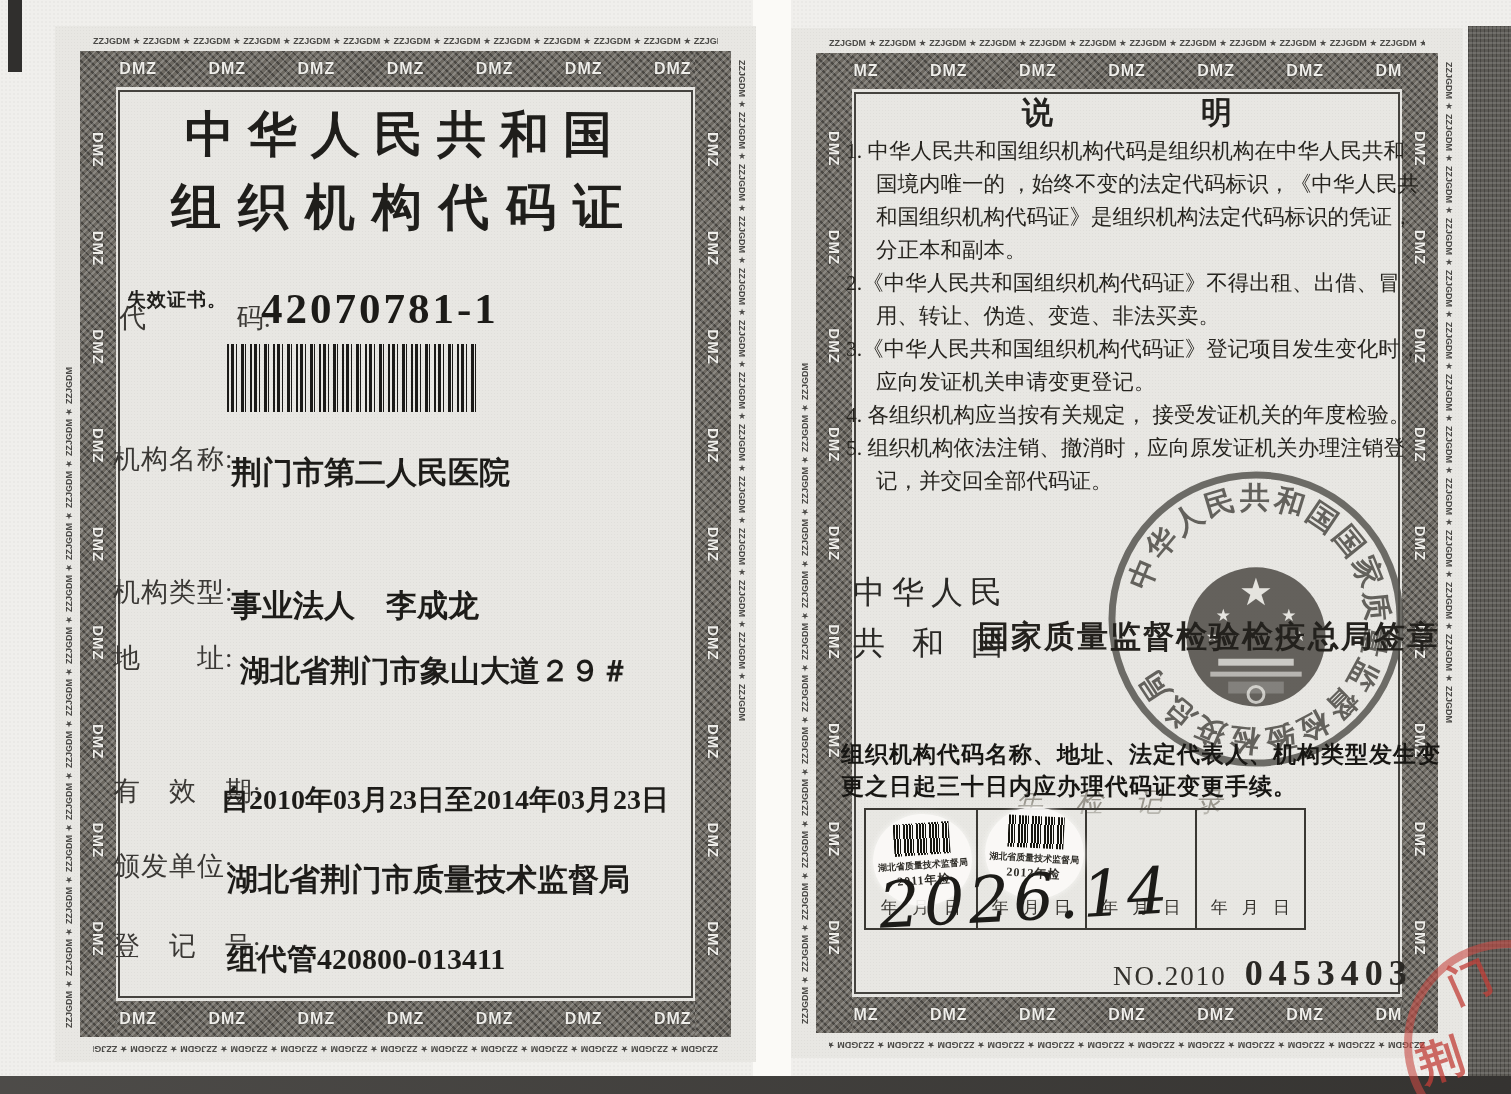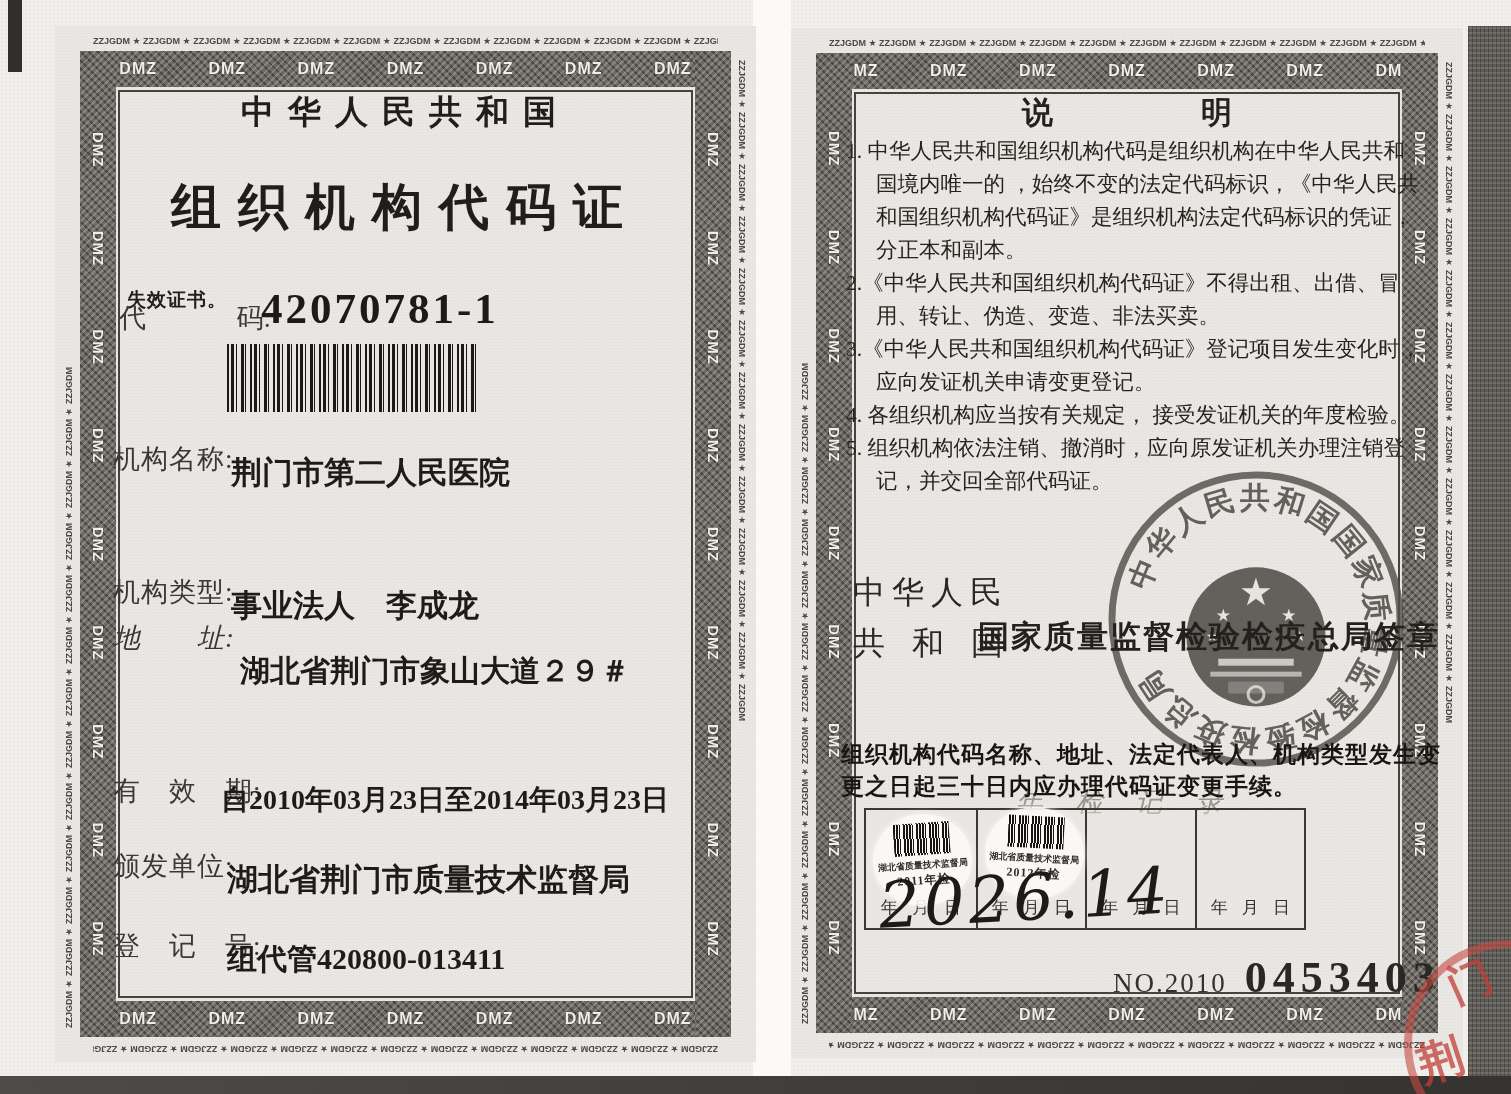--- a/index.html
+++ b/index.html
@@ -47,7 +47,7 @@
 
   
   .title { position:absolute; left:0; right:0; text-align:center; font-weight:700; color:#1f1e1b; }
-  .title-1 { top:64px;  font-size:33px; letter-spacing:14px; }
+  .title-1 { top:76px;  font-size:49px; letter-spacing:14px; }
   .title-2 { top:148px; font-size:50px; letter-spacing:17px; }
   .notice { position:absolute; left:72px; font-size:19px; font-weight:700; color:#21201d; letter-spacing:1px; }
   .notice-1 { top:232px; } .notice-2 { top:261px; }

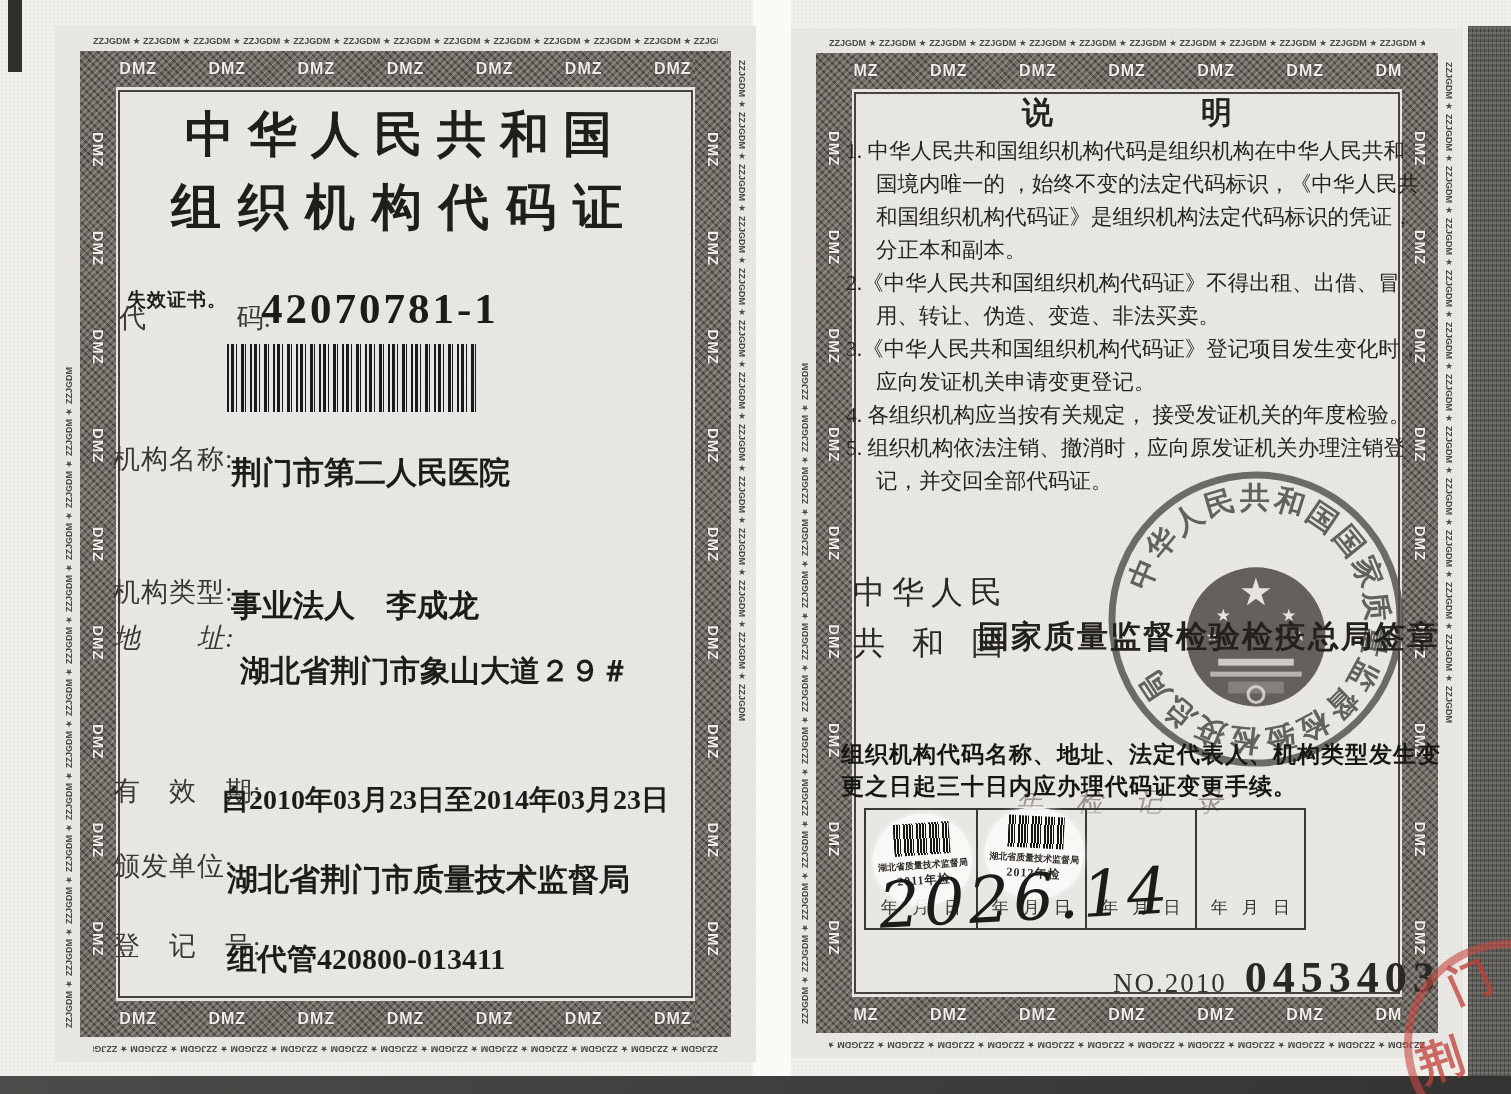--- a/index.html
+++ b/index.html
@@ -151,7 +151,7 @@
     <div class="fld-label" style="top:548px;">机构类型:</div>
     <div class="fld-value" style="left:176px; top:559px; font-size:31px;">事业法人　李成龙</div>
 
-    <div class="fld-label" style="top:594px;font-style:italic;">地　　址:</div>
+    <div class="fld-label" style="top:614px;">地　　址:</div>
     <div class="fld-value" style="left:185px; top:625px; font-size:30px;">湖北省荆门市象山大道２９＃</div>
 
     <div class="fld-label" style="top:747px;">有　效　期:</div>

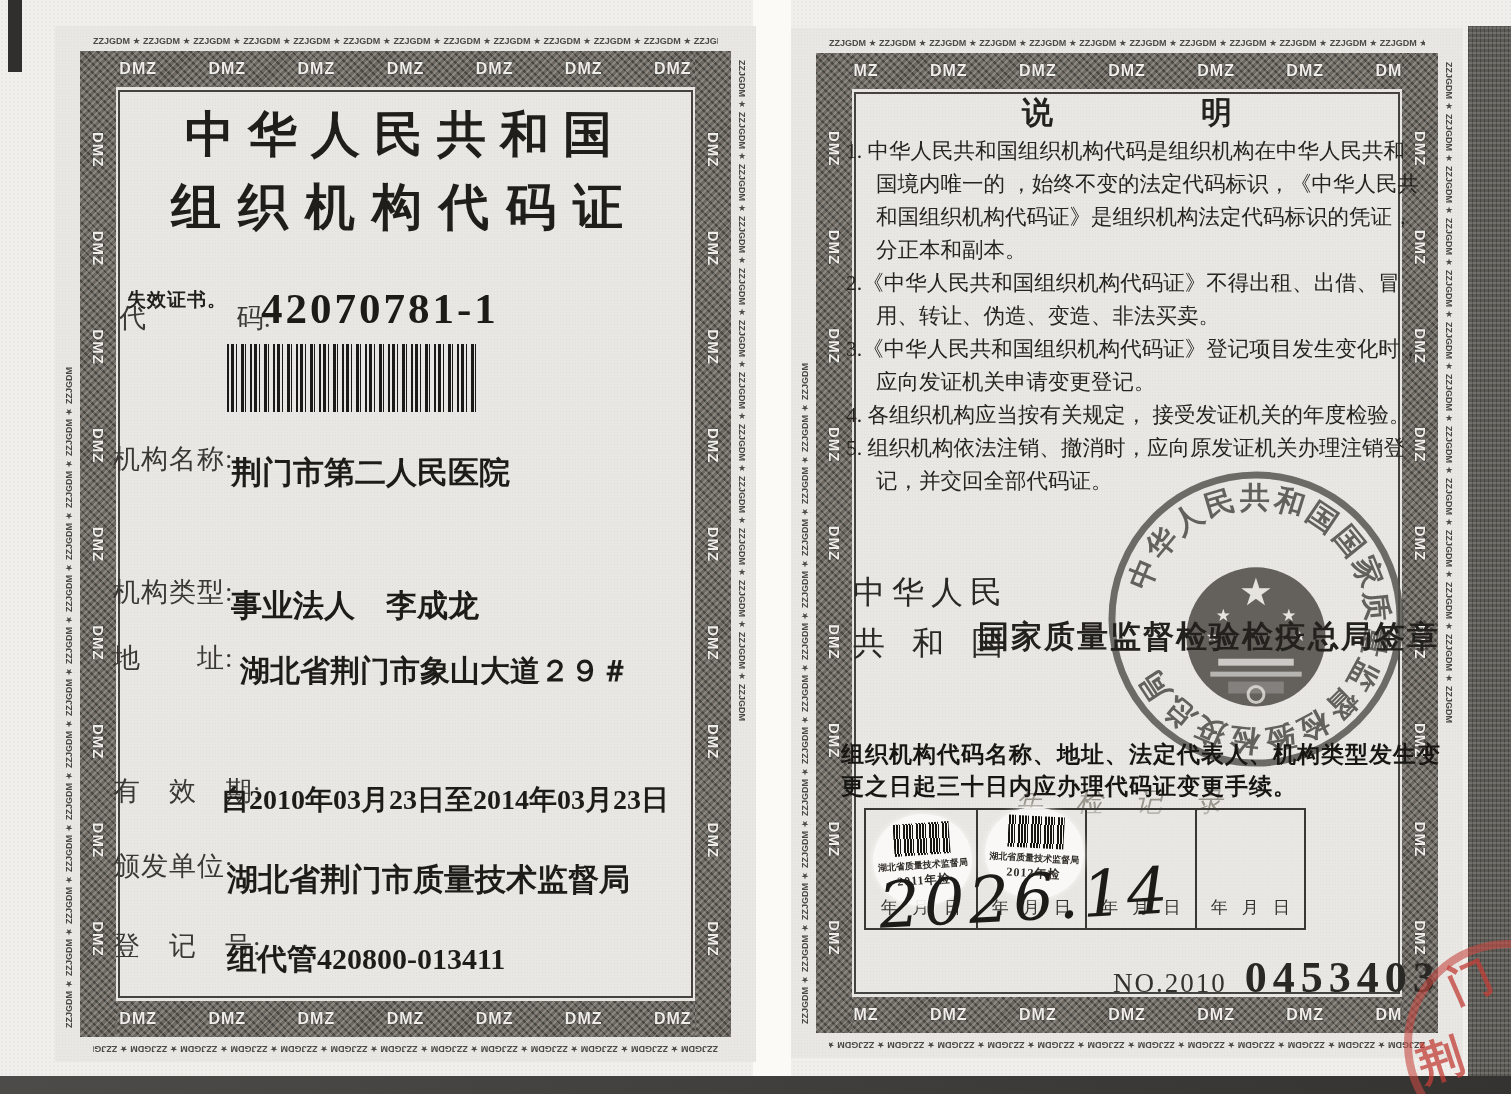--- a/index.html
+++ b/index.html
@@ -104,7 +104,7 @@
                  transform:rotate(-3deg); z-index:5; font-family:"DejaVu Serif",serif; letter-spacing:4px; }
   .serial { position:absolute; left:322px; top:924px; z-index:2; white-space:nowrap; }
   .serial-prefix { font-size:27px; color:#34322d; letter-spacing:2px; }
-  .serial-number { font-size:44px; font-weight:700; color:#2a2824; letter-spacing:6px; margin-left:14px; }
+  .serial-number { font-size:36px; font-weight:700; color:#2a2824; letter-spacing:6px; margin-left:14px; }
 
   
   .red-stamp-ring { position:absolute; left:1404px; top:940px; width:208px; height:208px; border-radius:50%;

